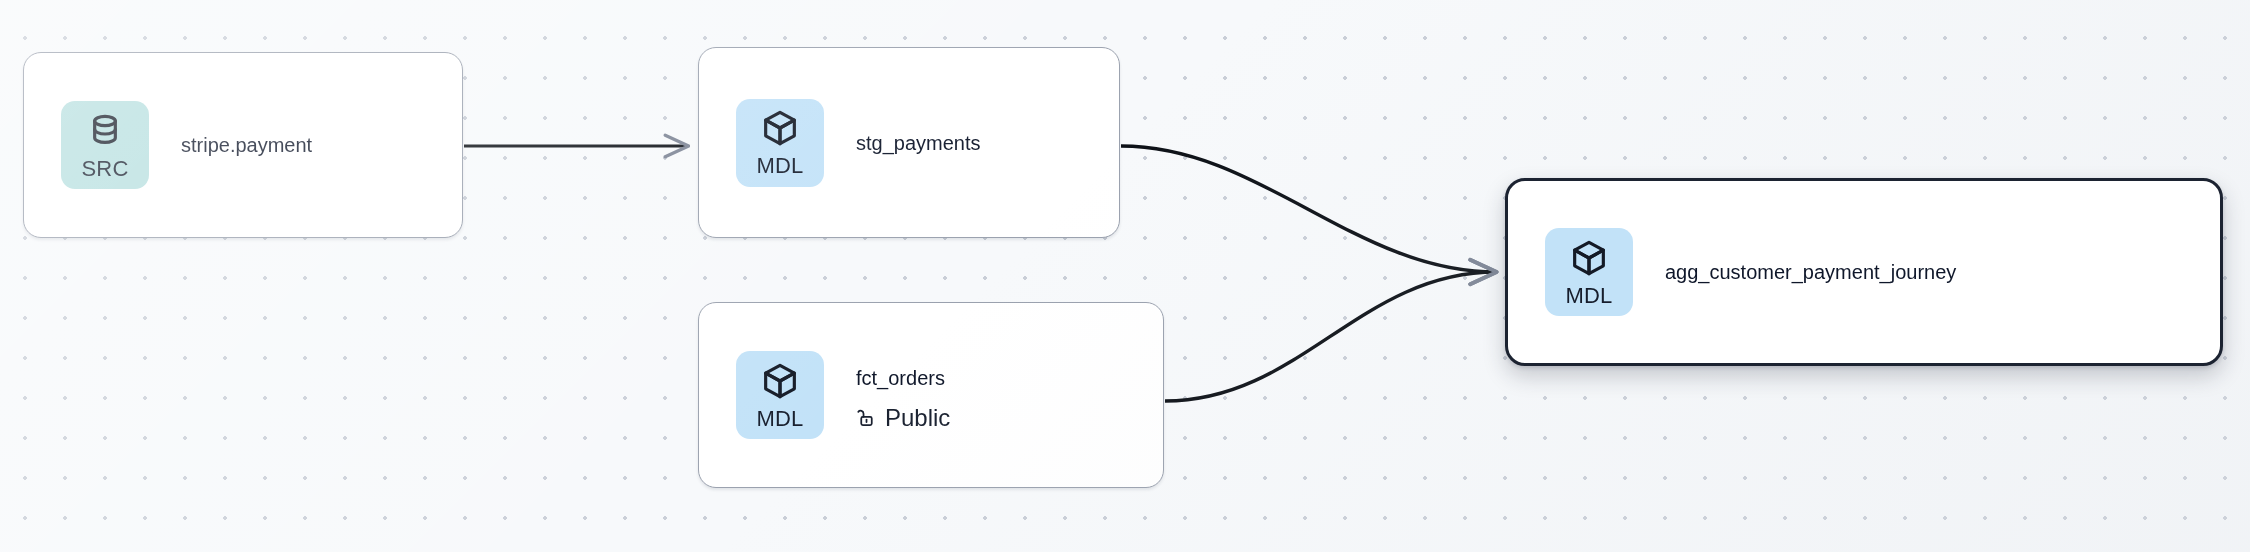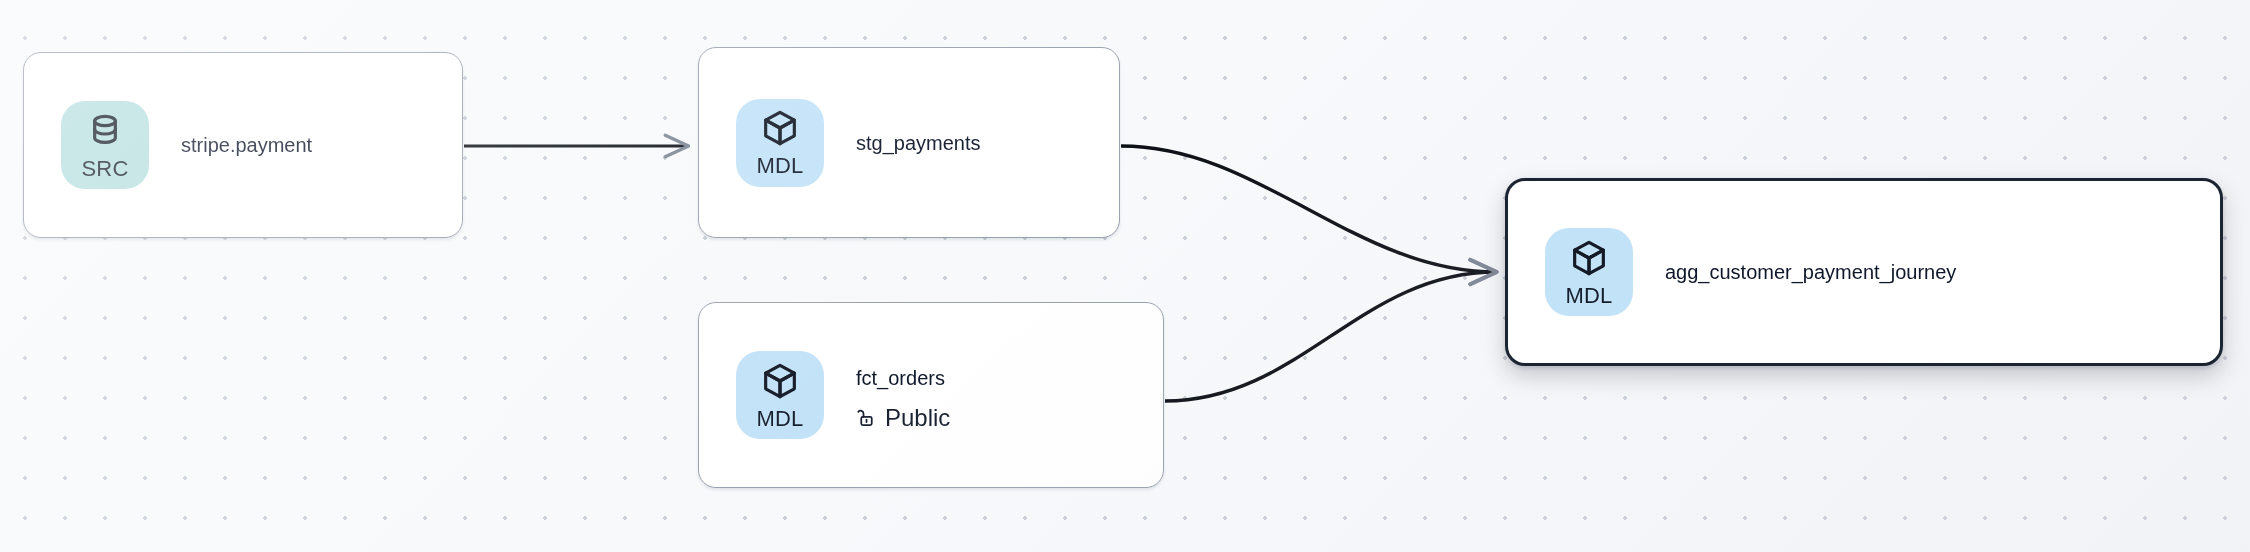--- a/index.html
+++ b/index.html
@@ -53,7 +53,7 @@
   .badge {
     width: 88px;
     height: 88px;
-    border-radius: 24px;
+    border-radius: 14px;
     margin-left: 37px;
     flex: 0 0 auto;
     display: flex;

